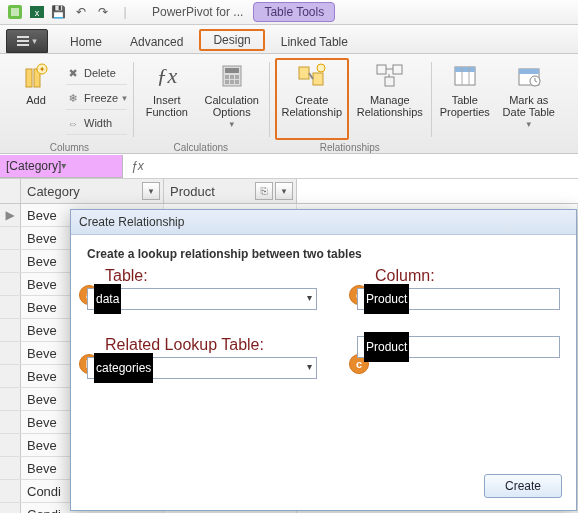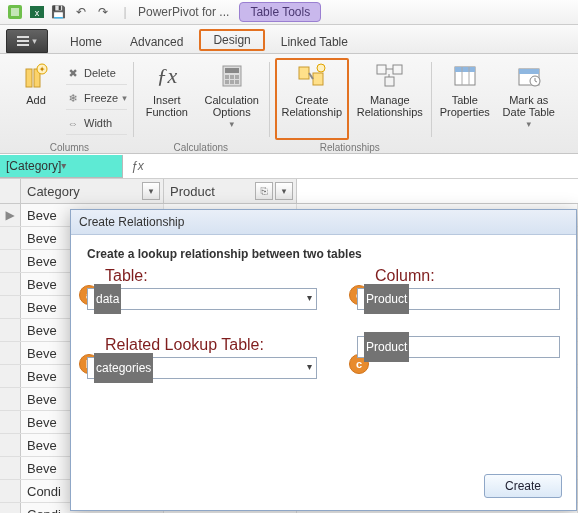--- a/index.html
+++ b/index.html
@@ -34,7 +34,7 @@
     font-size: 12px;
   }
   .title-text {
-    margin-left: 2px;
+    margin-left: 16px;
     color: #555;
     font-size: 12px;
   }

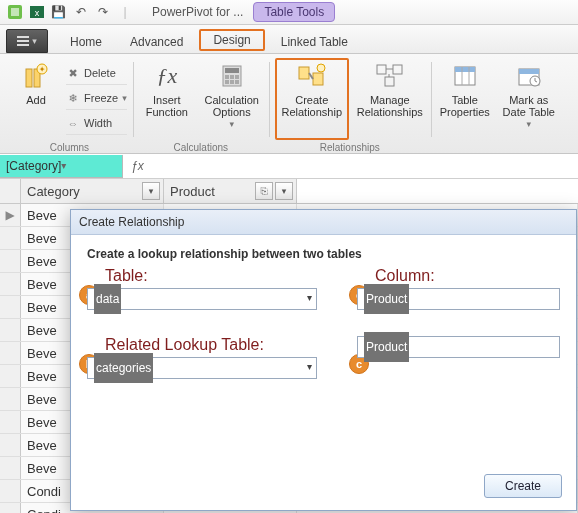--- a/index.html
+++ b/index.html
@@ -169,7 +169,7 @@
     padding: 0 6px;
     font-size: 12px;
     color:#333;
-    background:#5eead4;
+    background:#f0abfc;
     justify-content:flex-start;
   }
   .name-box .dd { color:#666; font-size:10px;}

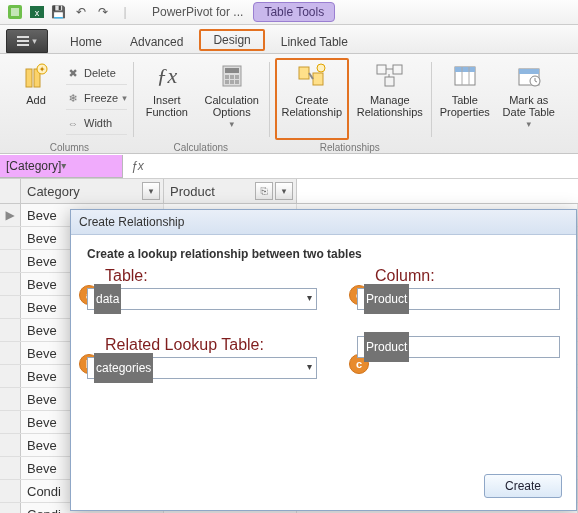--- a/index.html
+++ b/index.html
@@ -313,7 +313,7 @@
     background:#fff;
   }
   .field-input .sel {
-    background:#737373;
+    background:#000000;
     color:#fff;
     padding: 8px 2px;
   }

